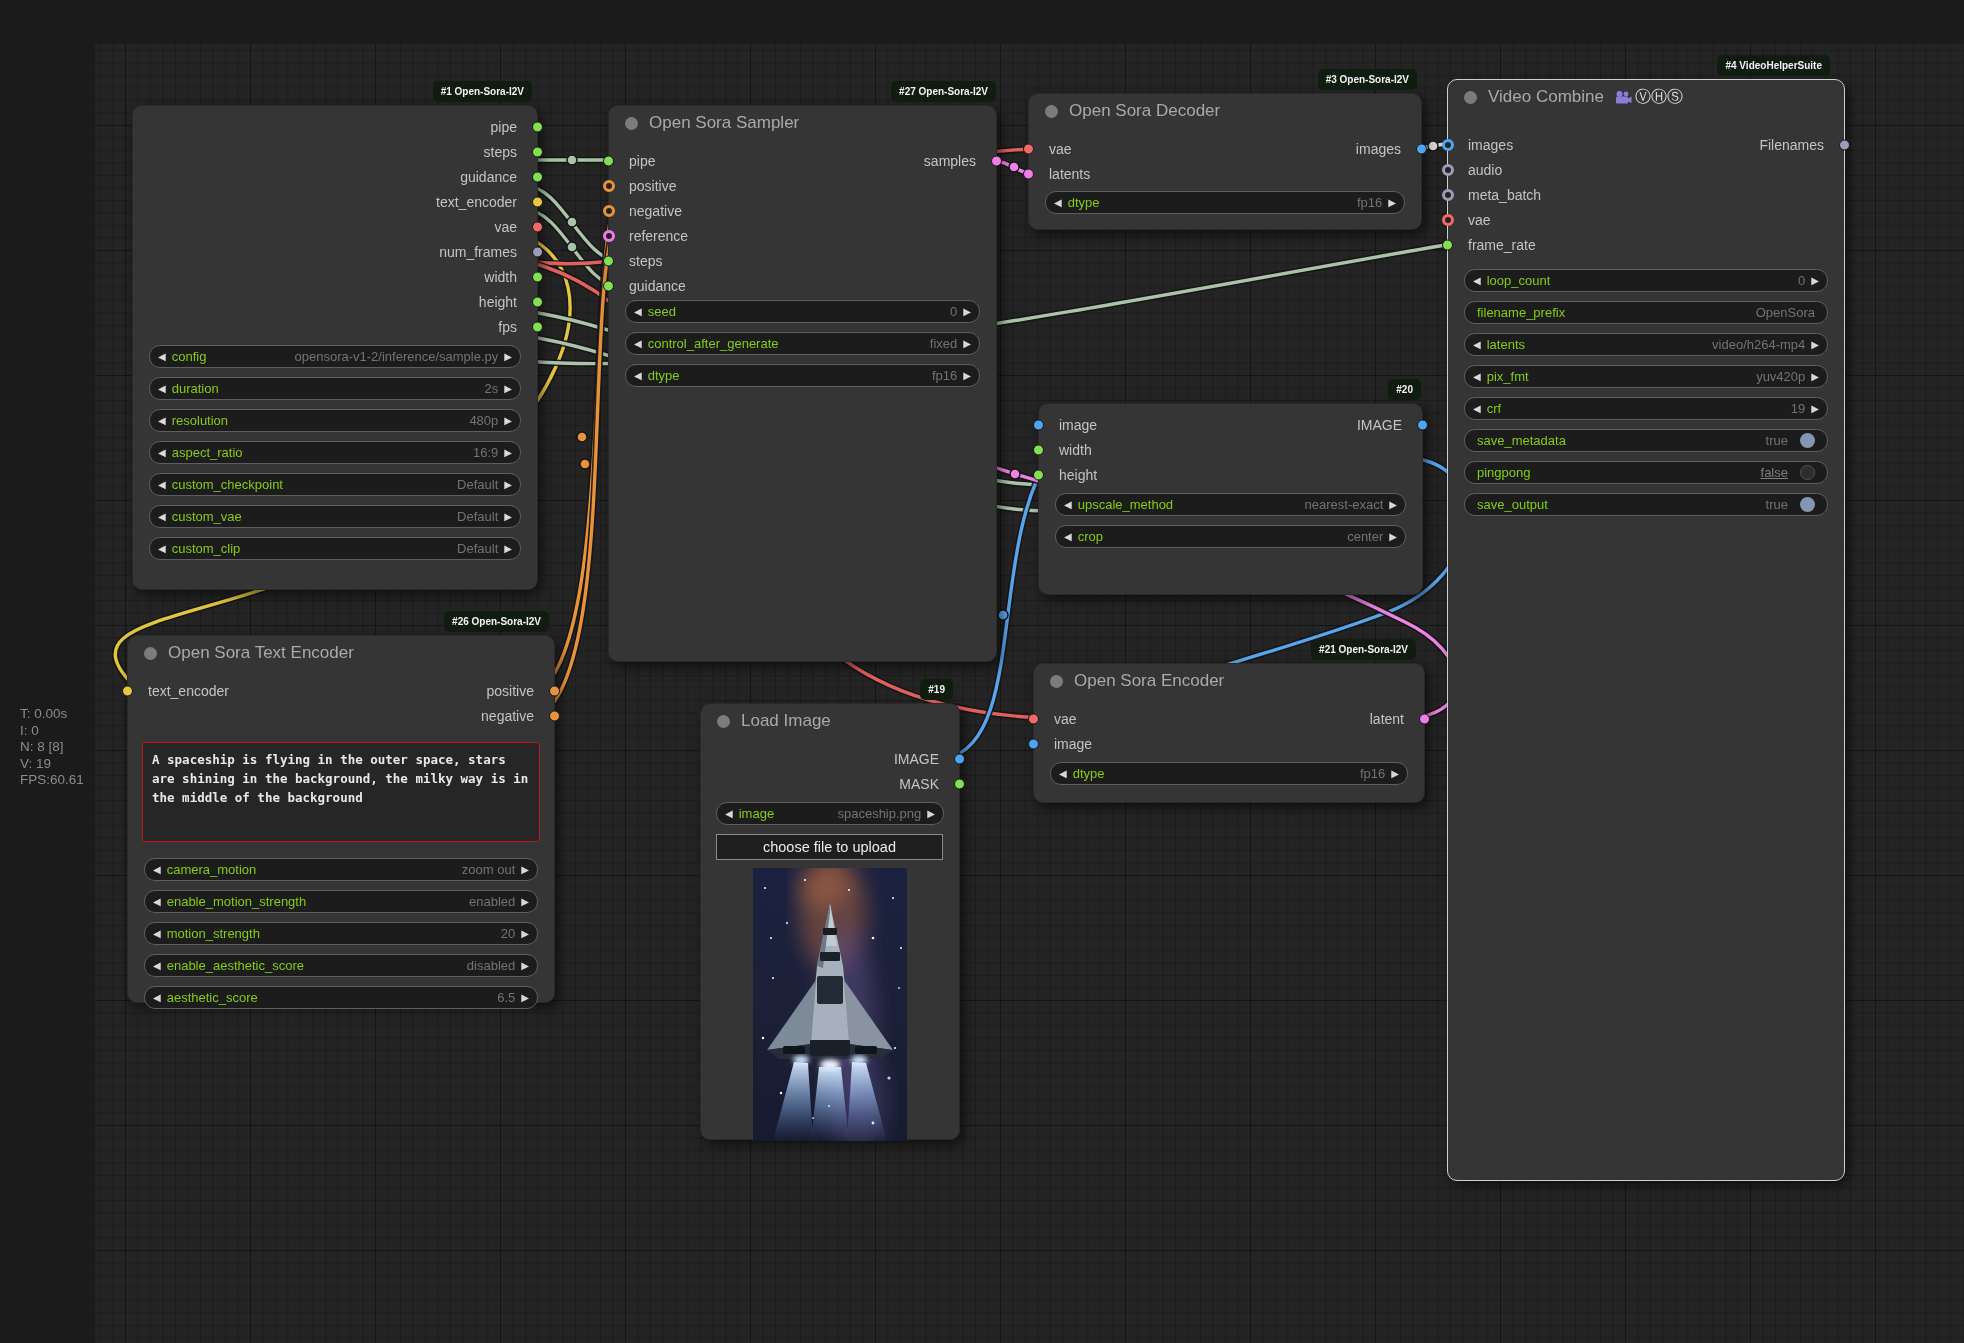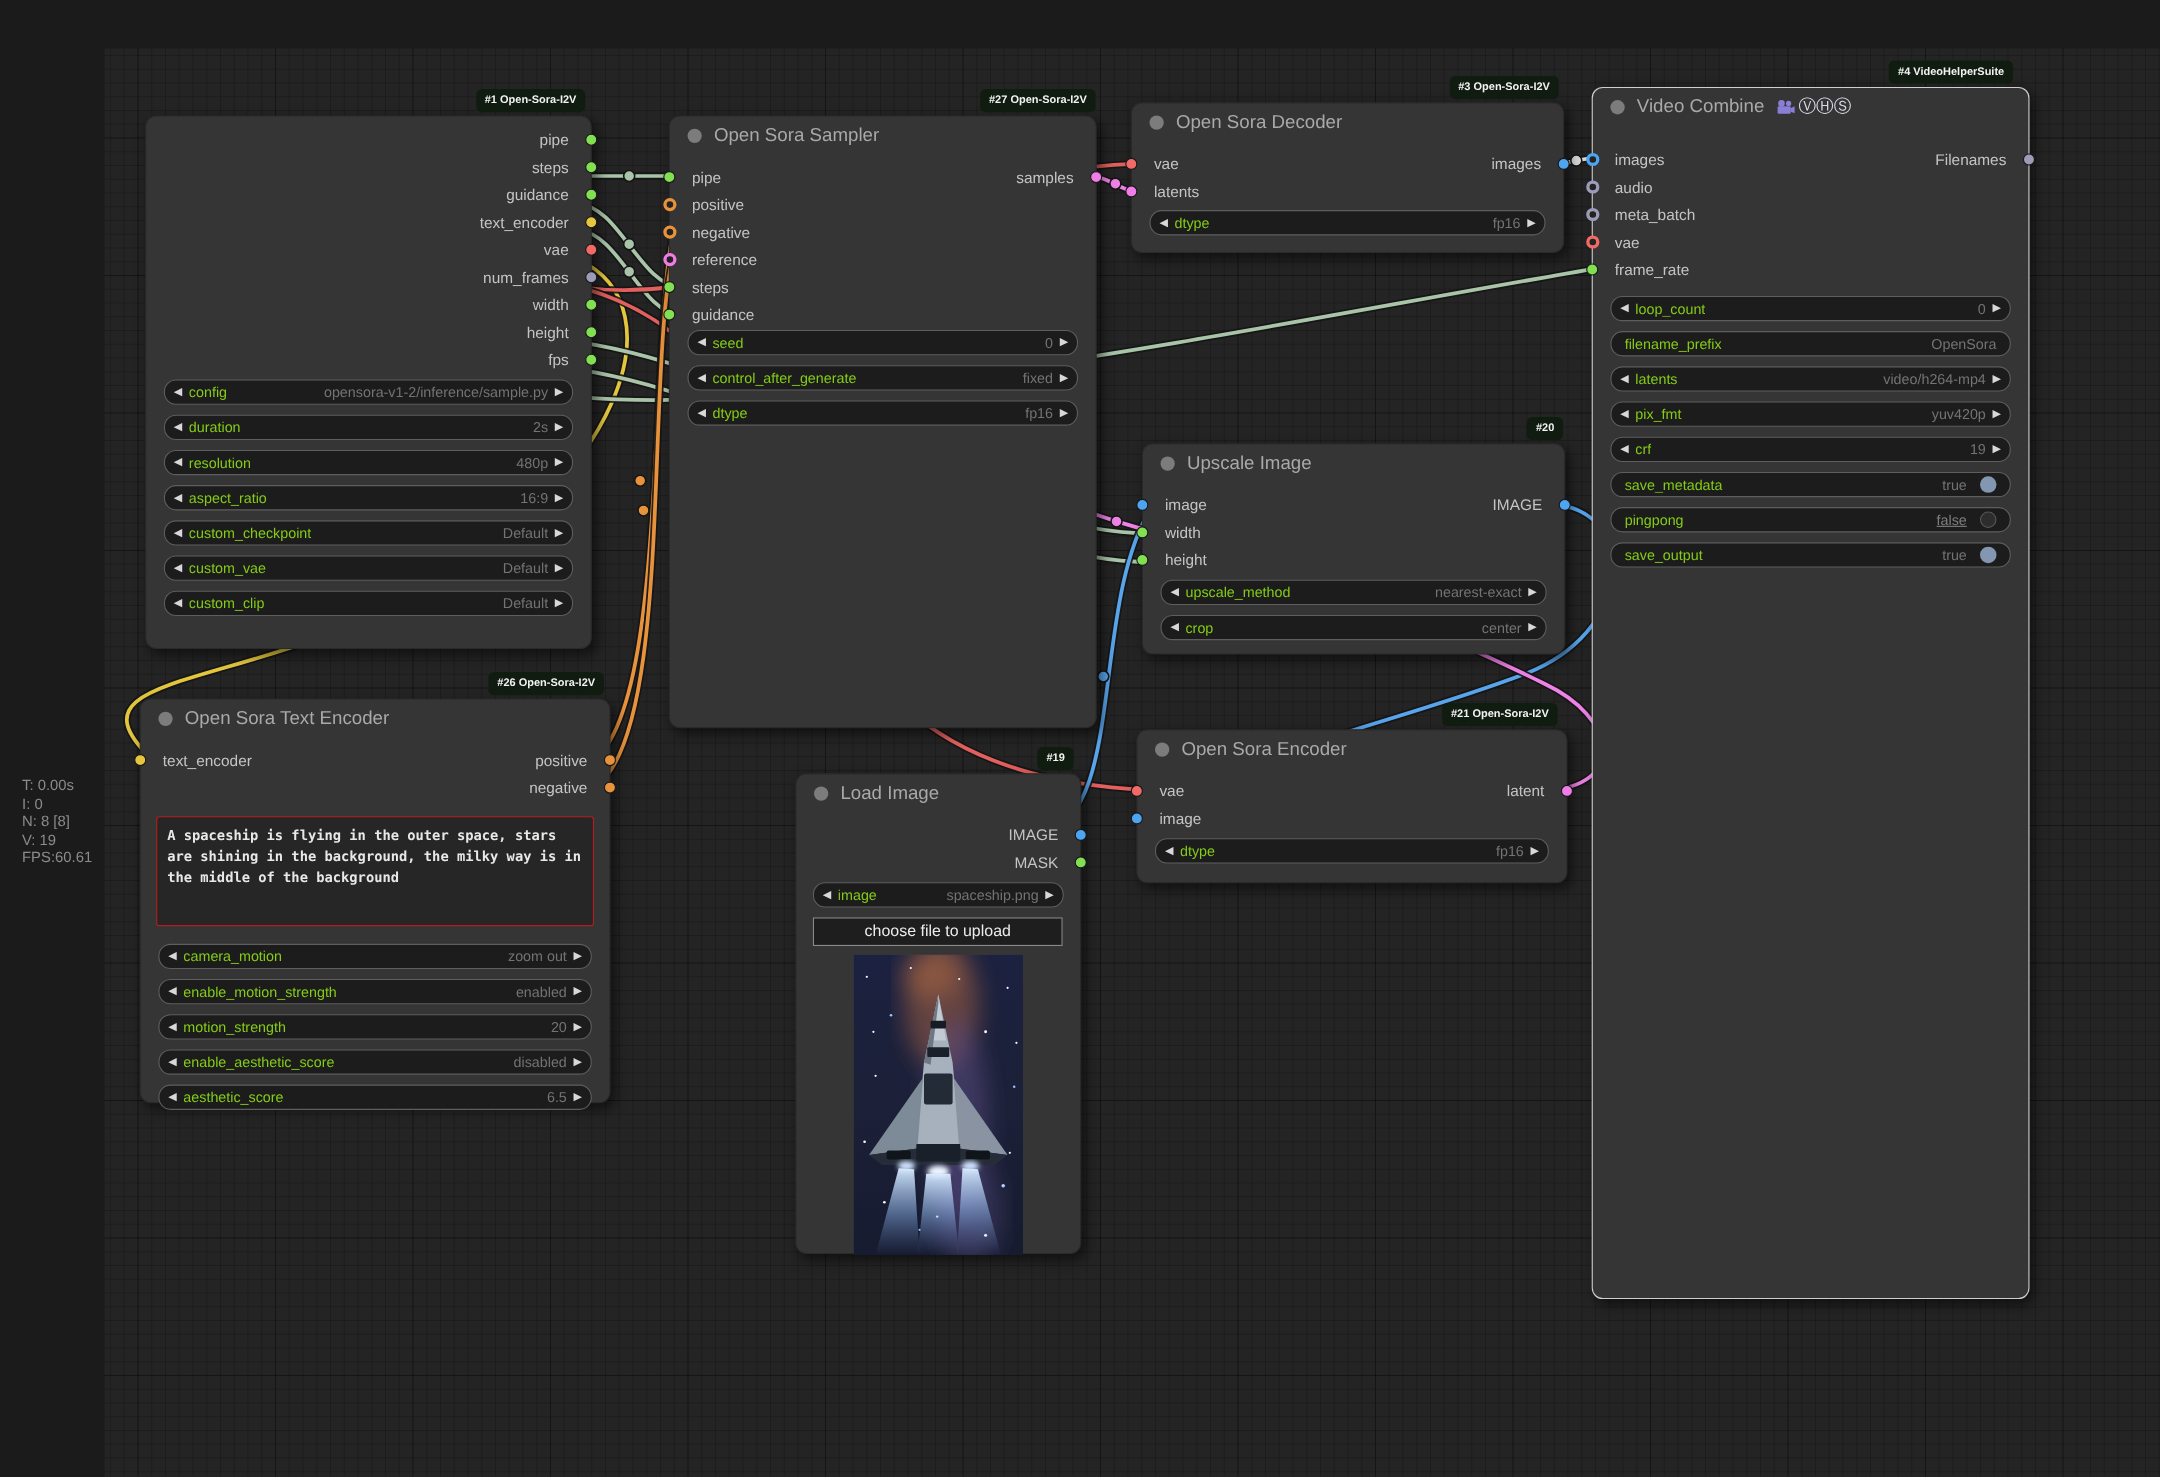--- a/index.html
+++ b/index.html
@@ -279,10 +279,6 @@
 
   <div class="node" style="left:1038px;top:403px;width:385px;height:192px;">
     <div class="badge" style="right:1px;">#20</div>
-    <div class="ntitle">
-      <span class="tdot"></span>
-      <span>Upscale Image</span>
-    </div>
     <div class="ports">
       <div class="prow">
           <span class="port in c-blue"></span>

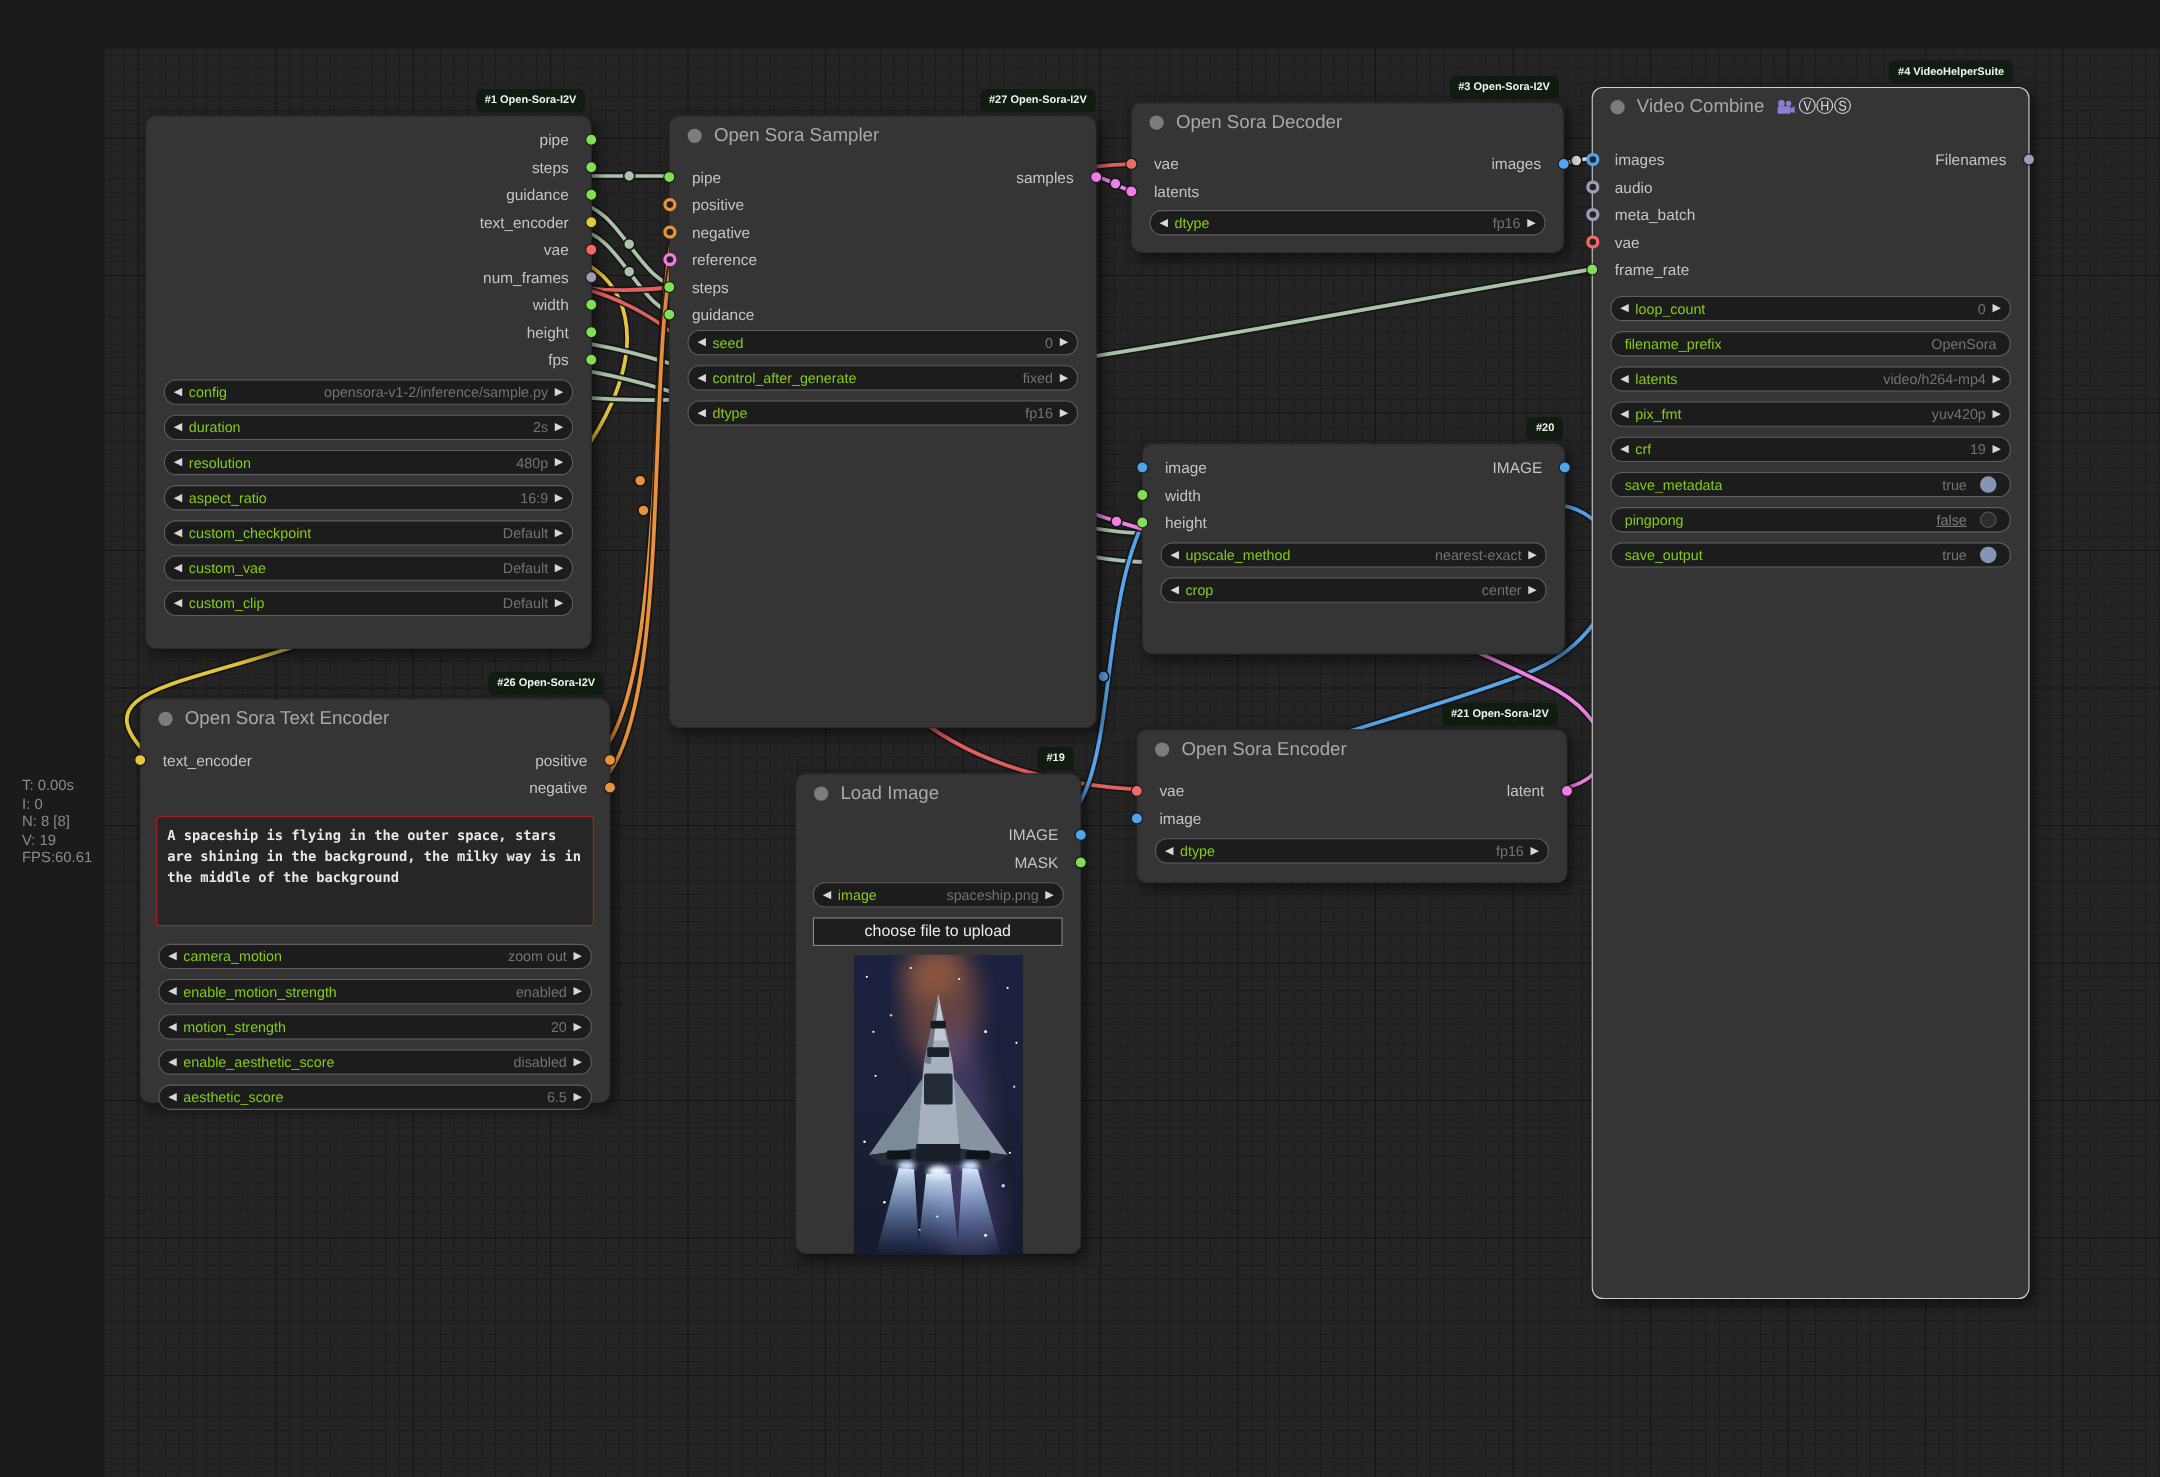--- a/index.html
+++ b/index.html
@@ -339,7 +339,7 @@
     </div>
   </div>
 
-  <div class="node" style="left:723px;top:703px;width:260px;height:437px;">
+  <div class="node" style="left:700px;top:703px;width:260px;height:437px;">
     <div class="badge" style="right:6px;">#19</div>
     <div class="ntitle">
       <span class="tdot"></span>

